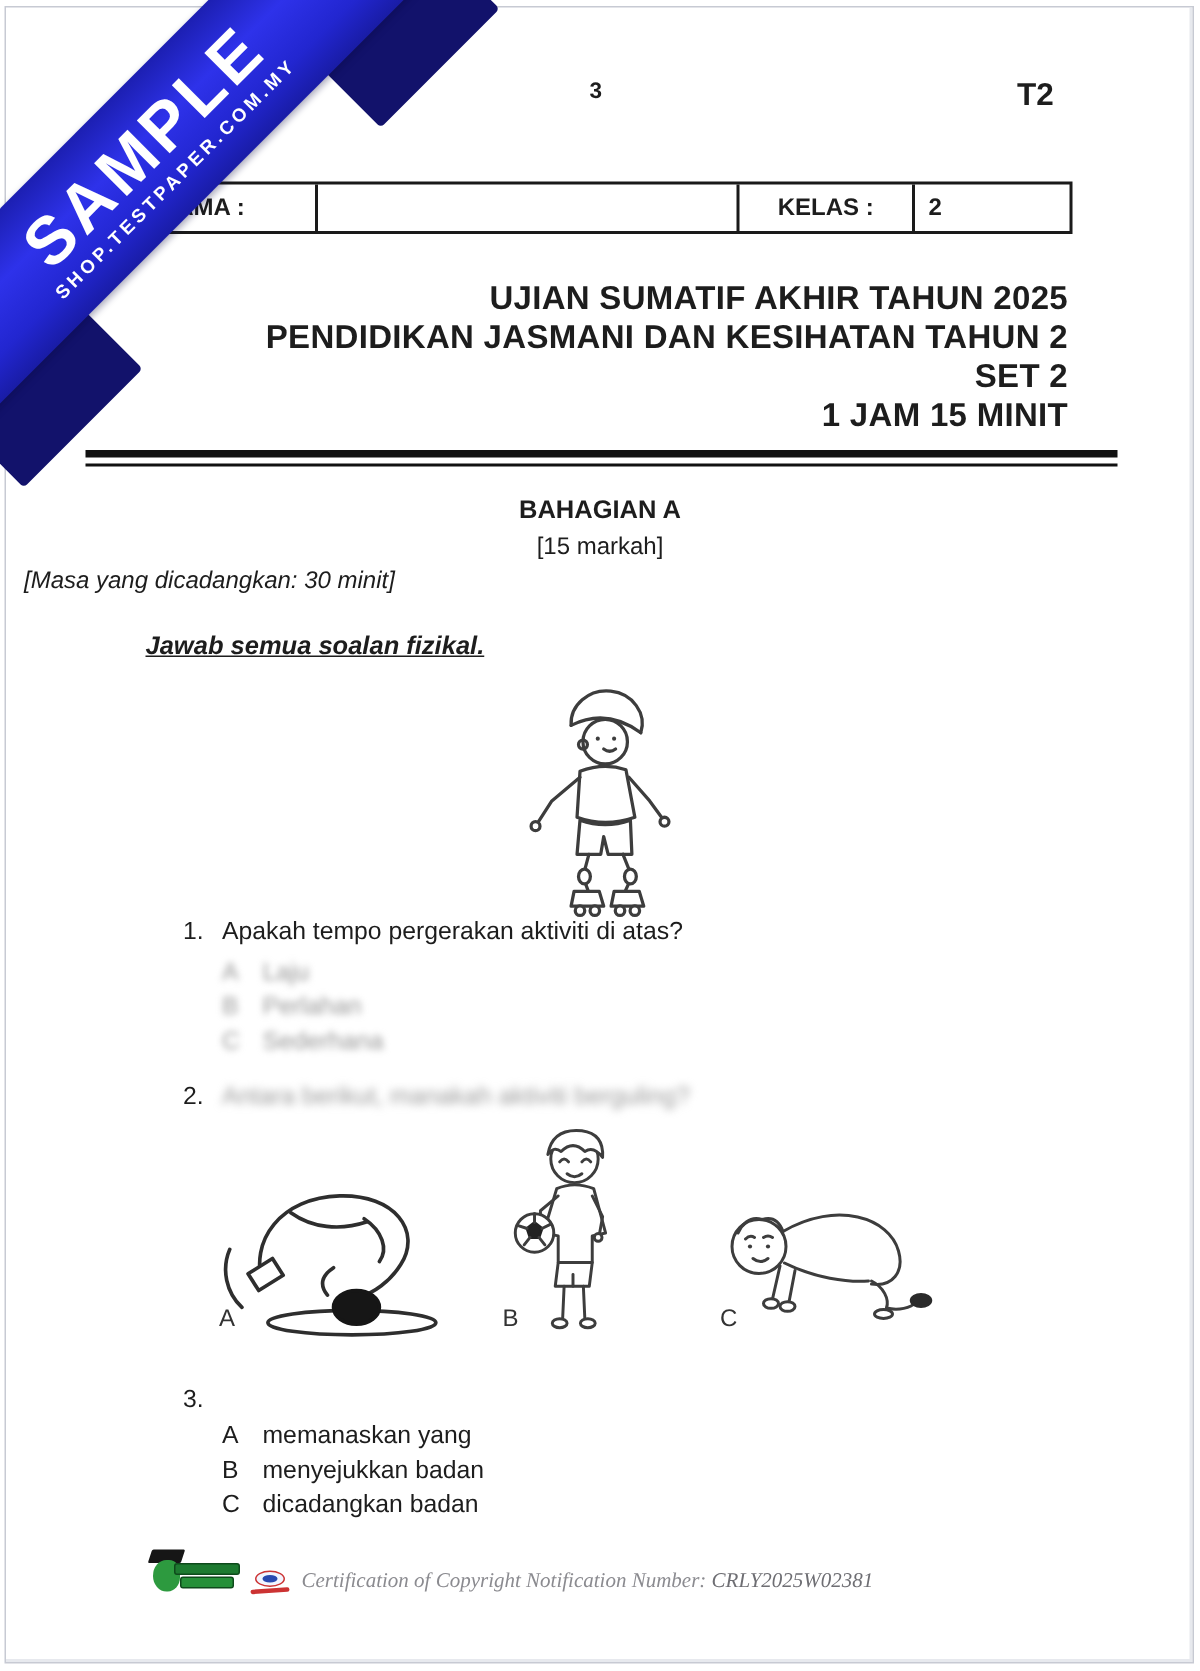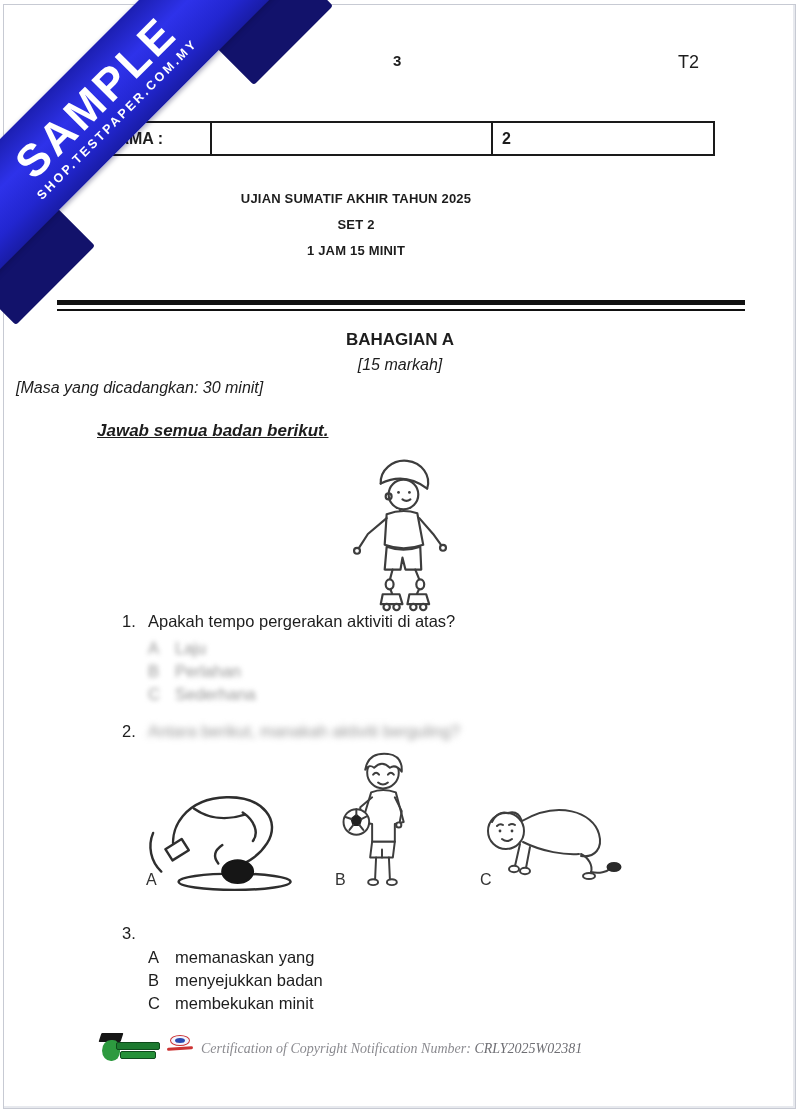--- a/index.html
+++ b/index.html
@@ -24,7 +24,7 @@
 
   
   .pg-num { position:absolute; top:52px; left:393px; font-size:15px; font-weight:bold; }
-  .pg-code { position:absolute; top:52px; left:678px; font-size:18px; font-weight:normal; }
+  .pg-code { position:absolute; top:52px; left:678px; font-size:21px; font-weight:bold; }
 
   .info-table { position:absolute; left:57px; top:121px; width:658px; height:35px;
     display:flex; border:2px solid #1a1a1a; }

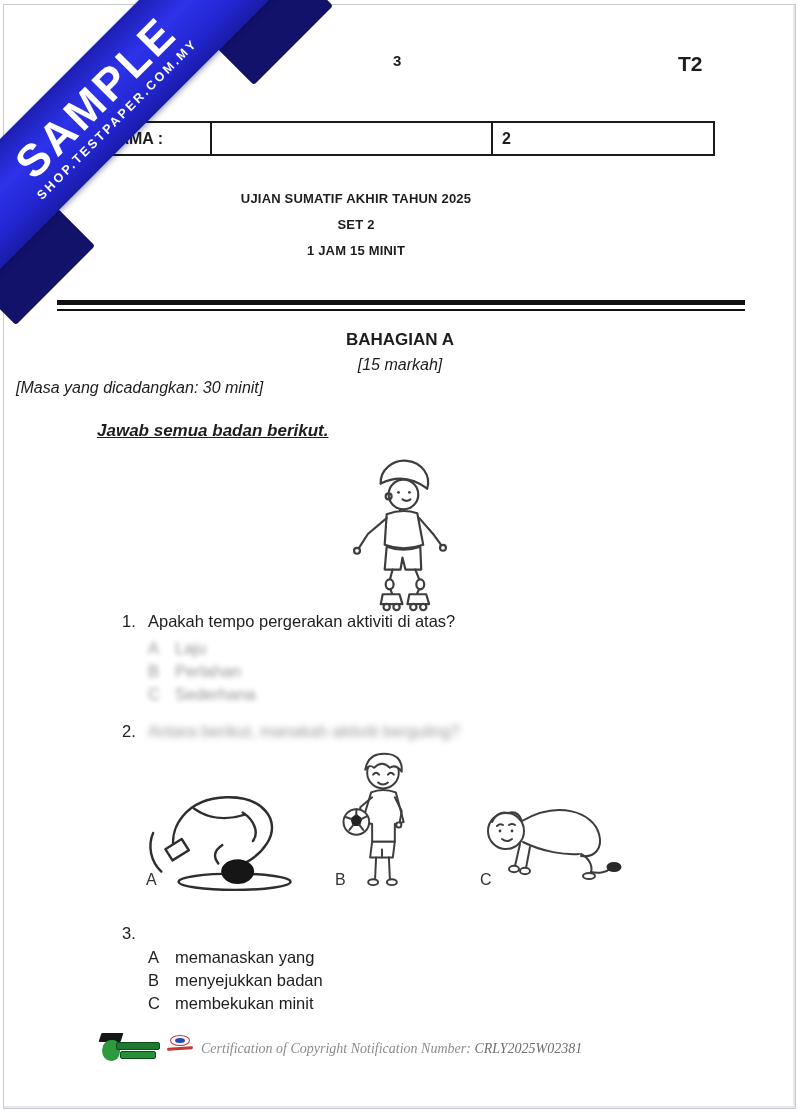--- a/index.html
+++ b/index.html
@@ -90,6 +90,7 @@
 <div class="info-table">
   <div class="info-cell cell-nama">NAMA :</div>
   <div class="info-cell cell-empty"></div>
+  <div class="info-cell cell-kelas">KELAS :</div>
   <div class="info-cell cell-kelasval">2</div>
 </div>
 

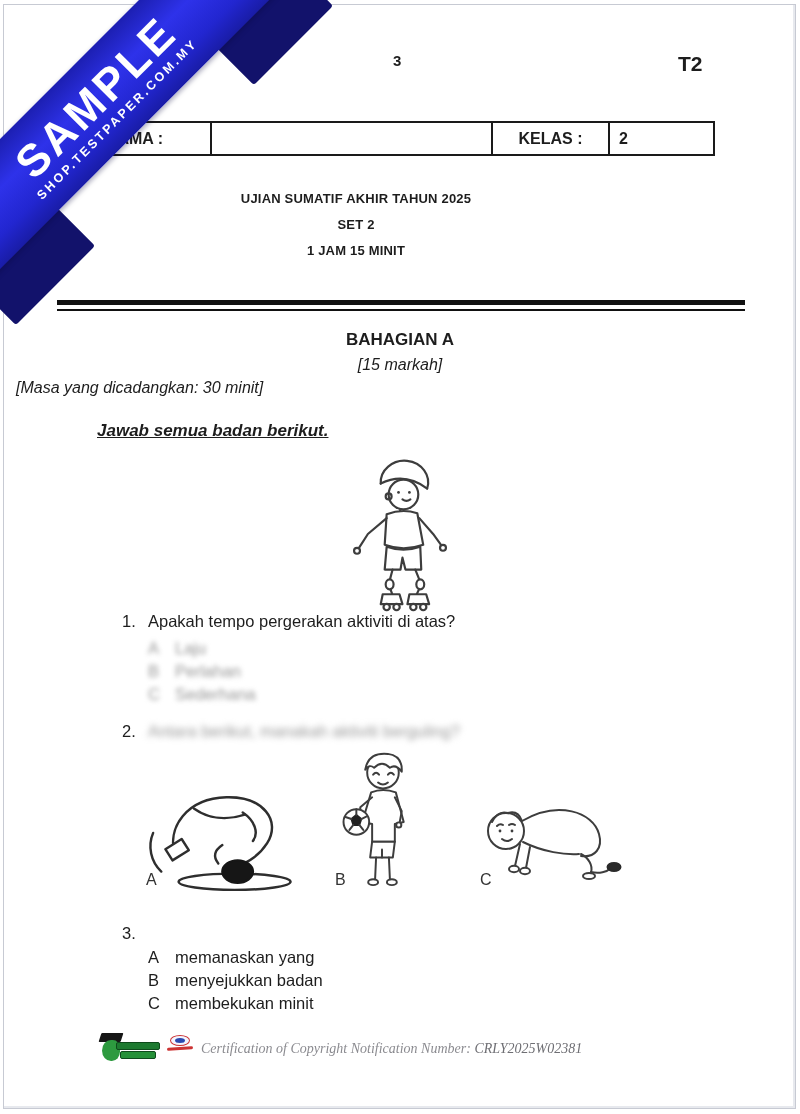--- a/index.html
+++ b/index.html
@@ -34,8 +34,8 @@
   .cell-kelas { width:117px; justify-content:center; }
   .cell-kelasval { flex:1; border-right:none; padding-left:9px; justify-content:flex-start; }
 
-  .title-block { position:absolute; left:0; top:186px; width:712px; text-align:center;
-    font-weight:bold; font-size:13px; line-height:26px; letter-spacing:.2px; }
+  .title-block { position:absolute; left:0; top:186px; width:712px; text-align:right;
+    font-weight:bold; font-size:22px; line-height:26px; letter-spacing:.2px; }
 
   .rule-thick { position:absolute; left:57px; top:300px; width:688px; height:5px; background:#111; }
   .rule-thin  { position:absolute; left:57px; top:309px; width:688px; height:2px; background:#111; }

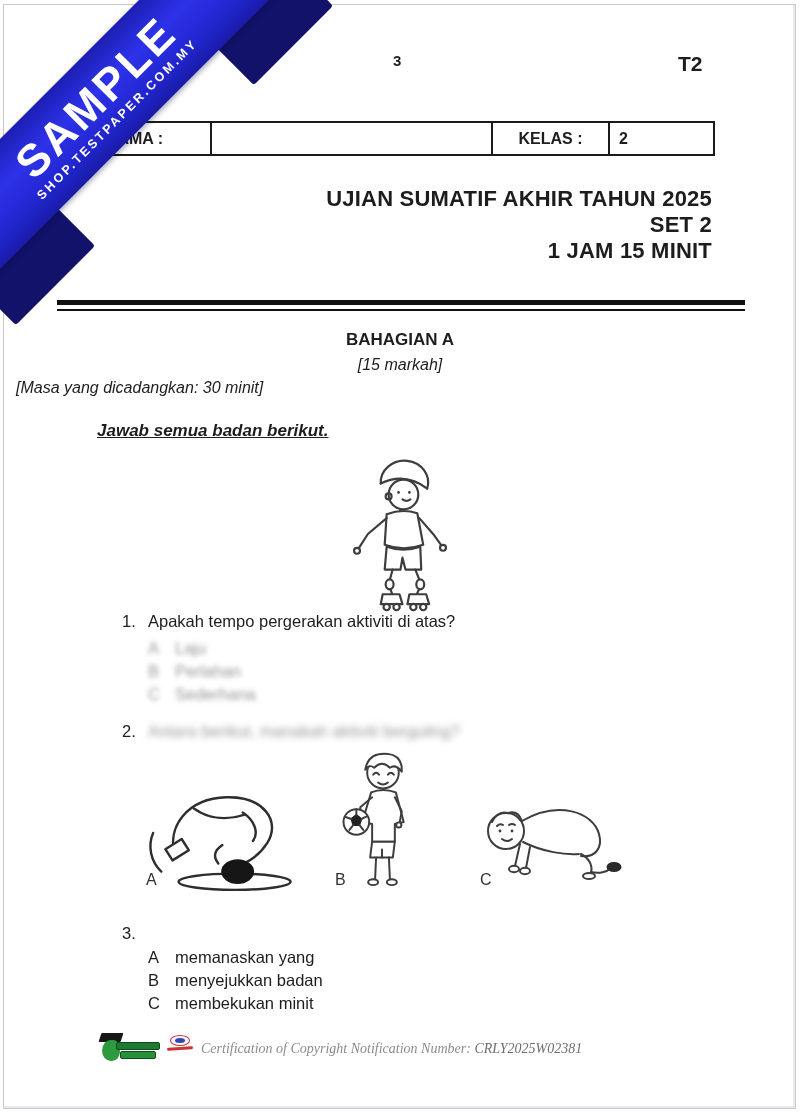--- a/index.html
+++ b/index.html
@@ -96,6 +96,7 @@
 
 <div class="title-block">
   <div>UJIAN SUMATIF AKHIR TAHUN 2025</div>
+  <div>PENDIDIKAN JASMANI DAN KESIHATAN TAHUN 2</div>
   <div>SET 2</div>
   <div>1 JAM 15 MINIT</div>
 </div>

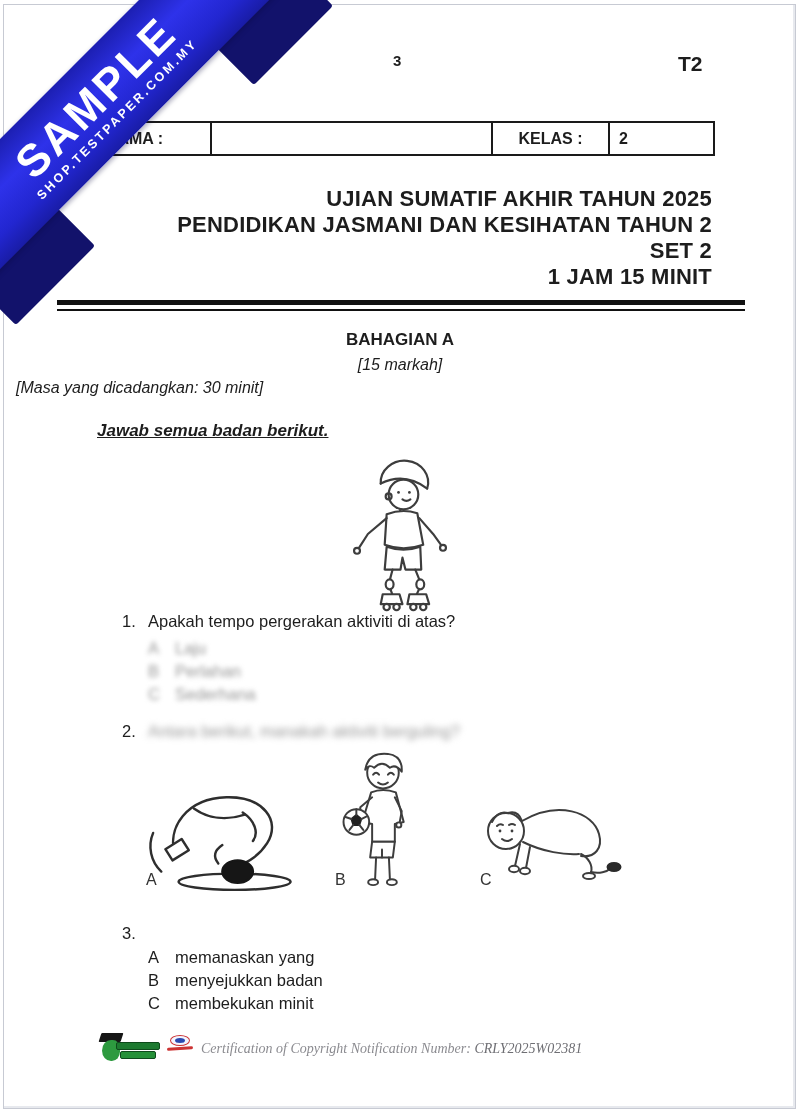--- a/index.html
+++ b/index.html
@@ -42,7 +42,7 @@
 
   
   .sec-title { position:absolute; left:0; top:330px; width:800px; text-align:center; font-weight:bold; font-size:17px; }
-  .sec-marks { position:absolute; left:0; top:356px; width:800px; text-align:center; font-style:italic; font-size:16px; }
+  .sec-marks { position:absolute; left:0; top:356px; width:800px; text-align:center; font-size:16px; }
   .sec-time  { position:absolute; left:16px; top:379px; width:800px; text-align:left; font-style:italic; font-size:16px; }
   .instruction { position:absolute; left:97px; top:421px; font-weight:bold; font-style:italic;
     font-size:17px; text-decoration:underline; }

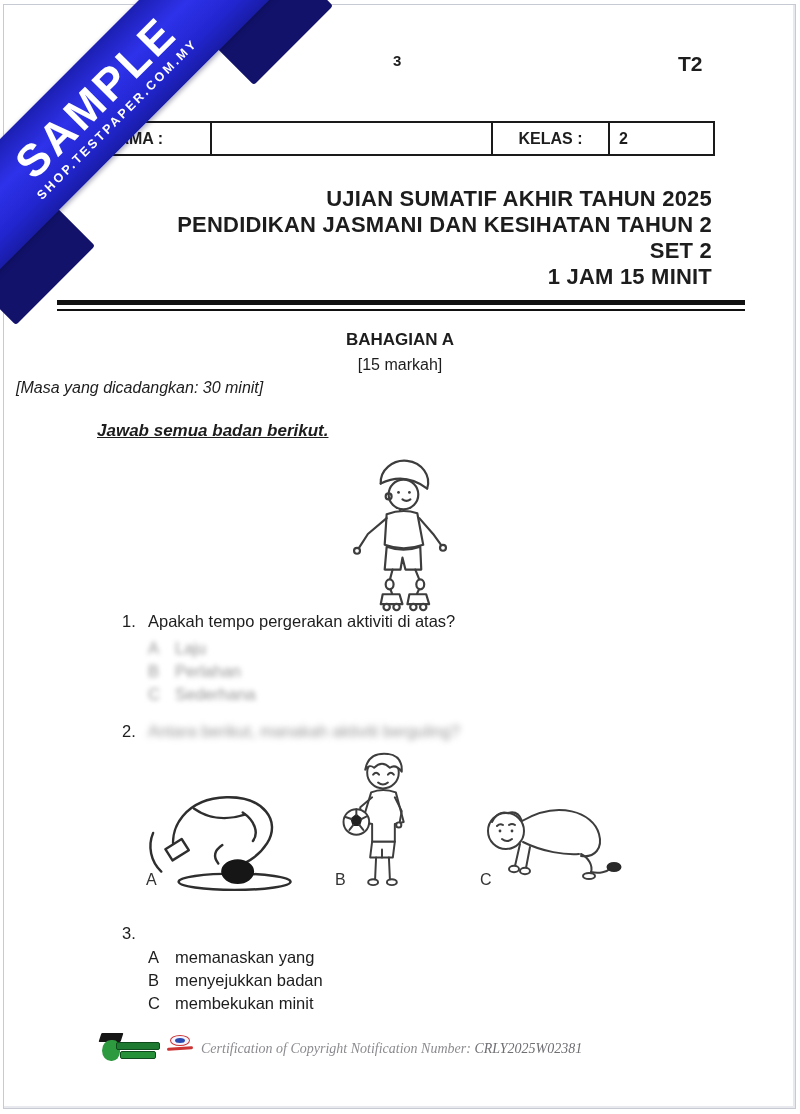--- a/index.html
+++ b/index.html
@@ -107,7 +107,7 @@
 <div class="sec-title">BAHAGIAN A</div>
 <div class="sec-marks">[15 markah]</div>
 <div class="sec-time">[Masa yang dicadangkan: 30 minit]</div>
-<div class="instruction">Jawab semua badan berikut.</div>
+<div class="instruction">Jawab semua soalan fizikal.</div>
 
 <div class="illus" style="left:318px; top:447px;">
   <svg width="165" height="168" viewBox="0 0 160 170">

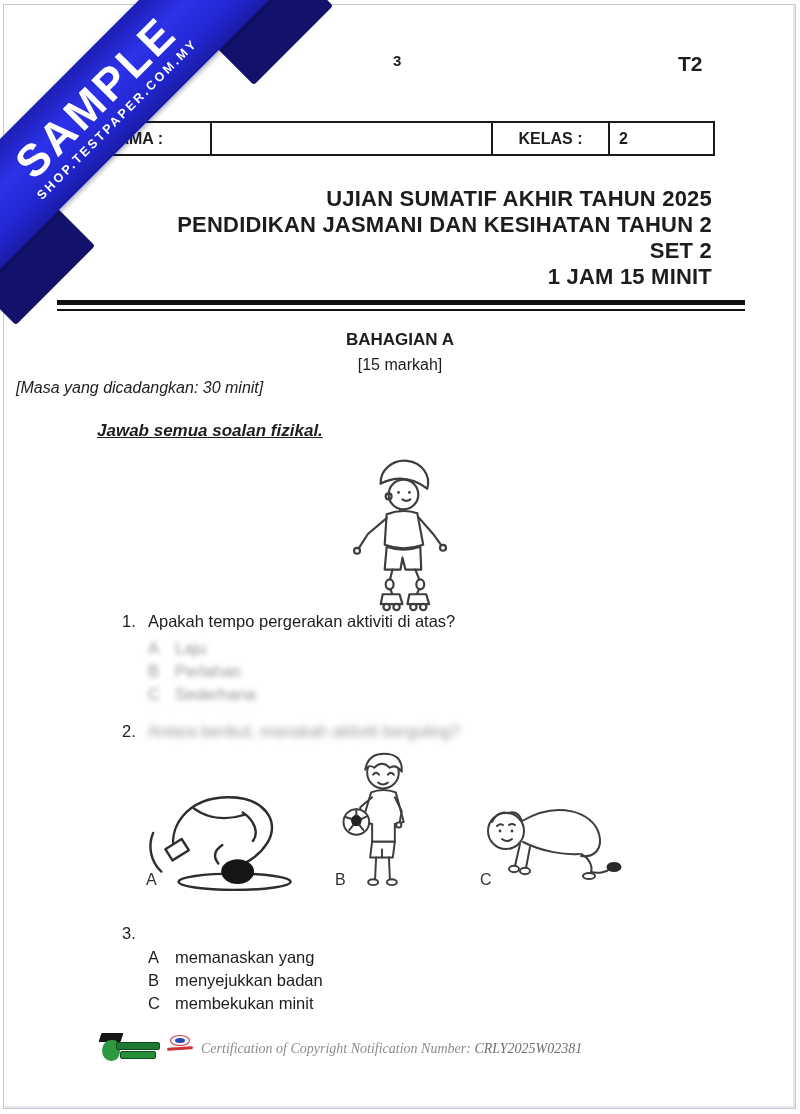--- a/index.html
+++ b/index.html
@@ -242,7 +242,7 @@
   </div>
   <div class="opt">
     <span class="letter">C</span>
-    <span>membekukan minit</span>
+    <span>dicadangkan badan</span>
   </div>
 </div>
 

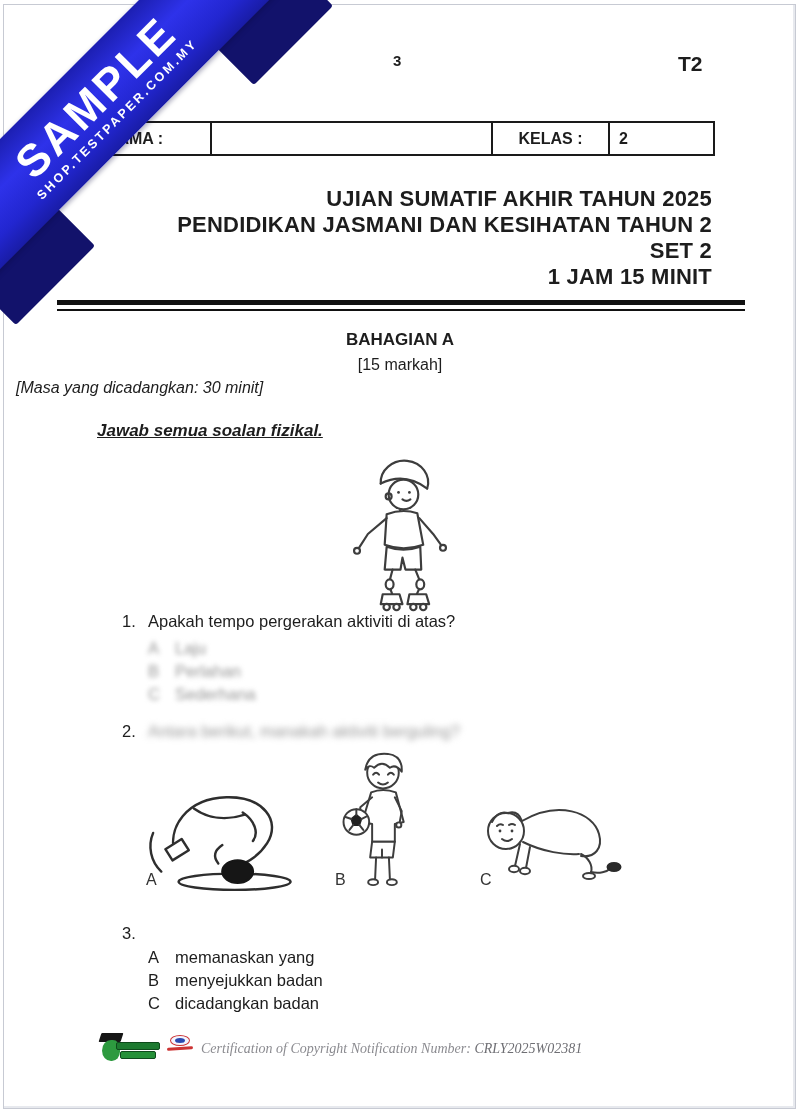--- a/index.html
+++ b/index.html
@@ -62,7 +62,7 @@
   .blank-gap { letter-spacing:1px; }
 
   
-  .footer { position:absolute; left:100px; top:1033px; display:flex; align-items:flex-start; }
+  .footer { position:absolute; left:100px; top:1033px; display:flex; align-items:flex-end; }
   .croc-logo { position:relative; width:62px; height:30px; }
   .croc-body { position:absolute; left:2px; top:7px; width:18px; height:21px; background:#2d9a3f; border-radius:50% 40% 45% 50%; }
   .croc-cap { position:absolute; left:0px; top:0px; width:22px; height:9px; background:#161616; transform:skewX(-18deg); border-radius:1px; }

